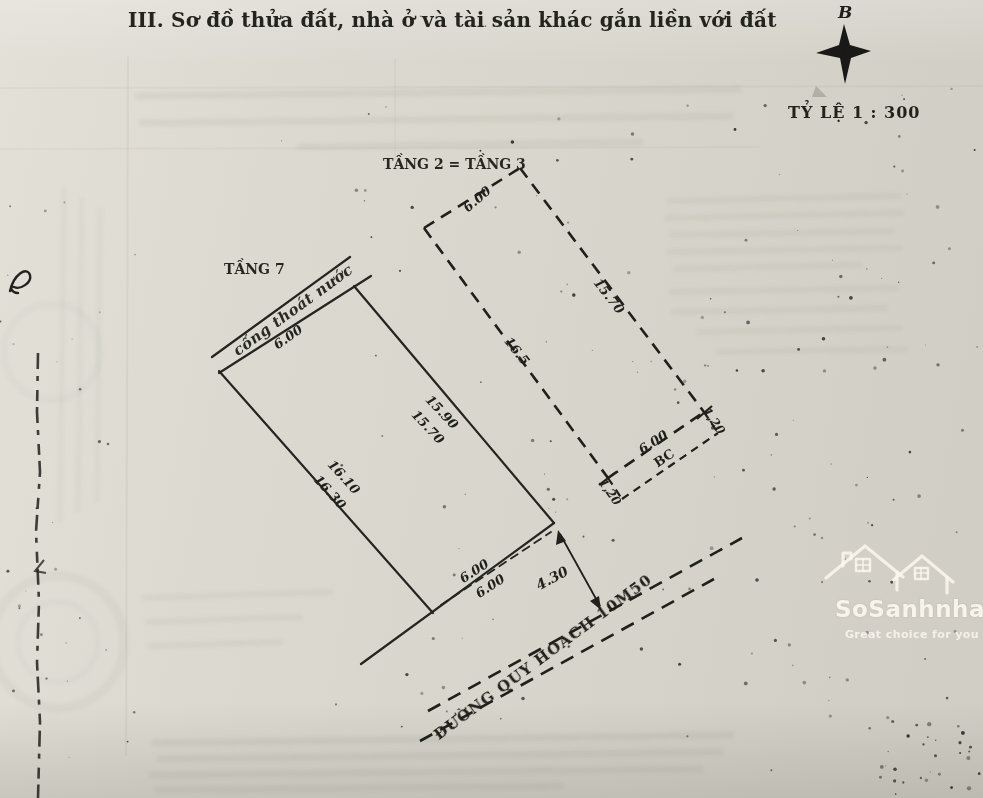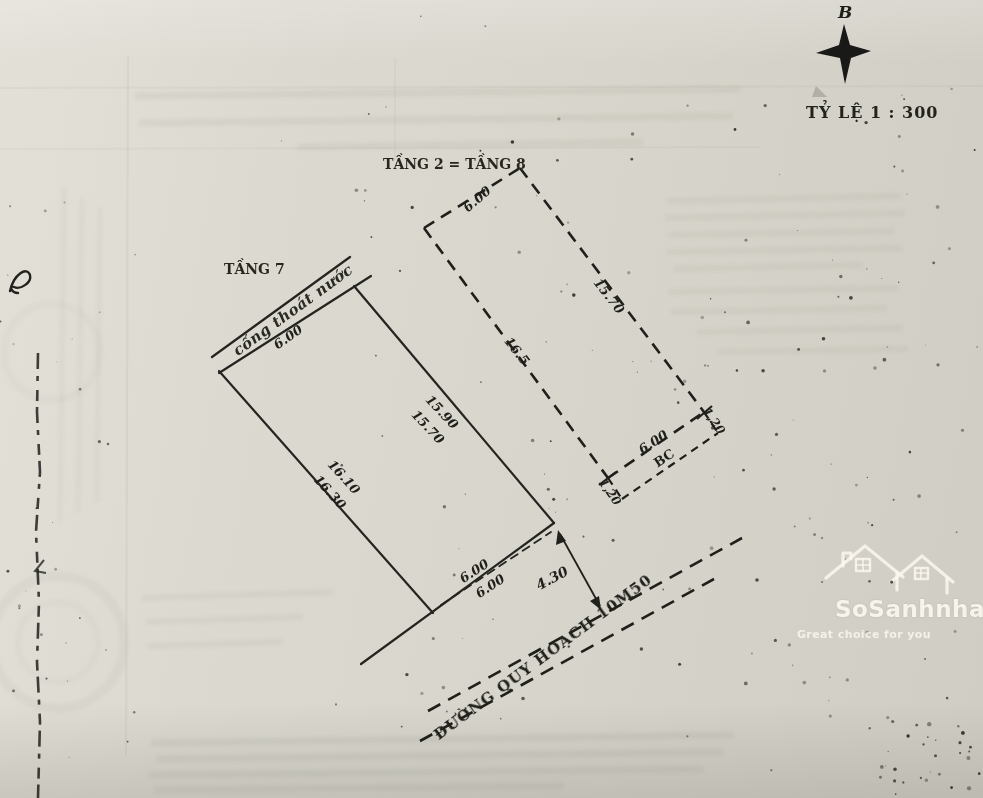--- a/index.html
+++ b/index.html
@@ -376,6 +376,7 @@
       </g>
   </svg>
 
+  <div class="abs title" style="left:128px;top:8px;">III. Sơ đồ thửa đất, nhà ở và tài sản khác gắn liền với đất</div>
 
   <div class="abs north-label" style="left:838px;top:2px;">B</div>
 

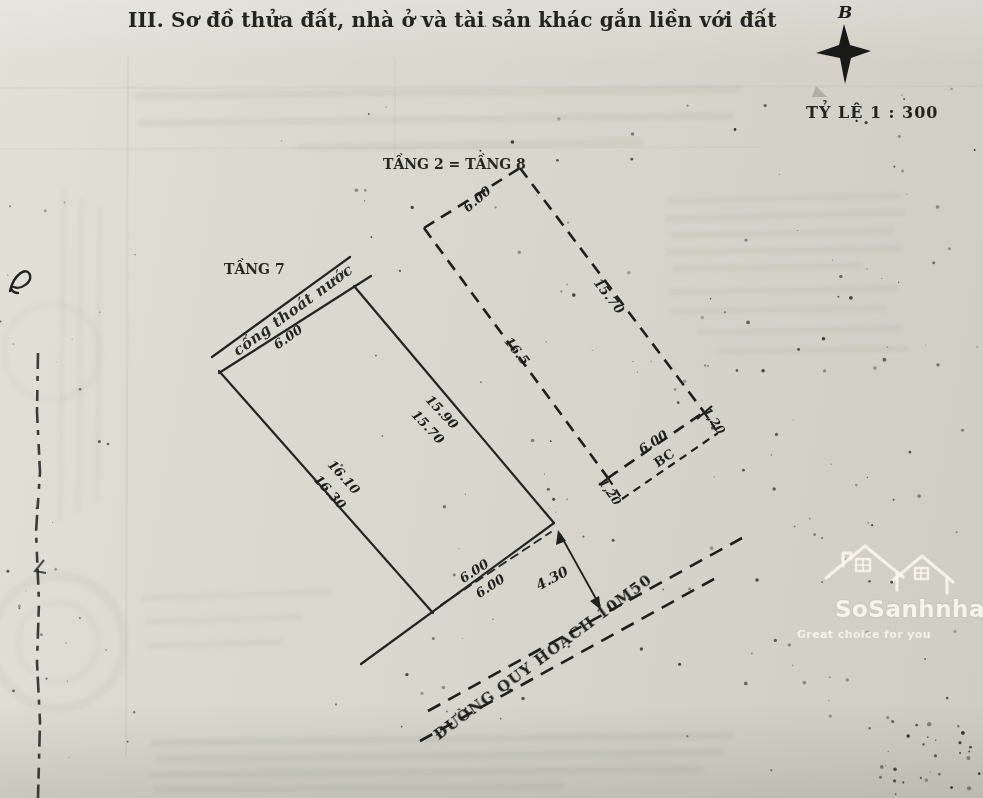--- a/index.html
+++ b/index.html
@@ -32,7 +32,7 @@
     font-size:15px;font-weight:bold;letter-spacing:1.2px;color:#20201b;
     white-space:nowrap;
   }
-  .scale-label{font-size:16px;font-weight:bold;letter-spacing:1px;color:#23231e;white-space:nowrap;margin-left:18px;}
+  .scale-label{font-size:16px;font-weight:bold;letter-spacing:1px;color:#23231e;white-space:nowrap;}
   .north-label{font-size:17px;font-weight:bold;font-style:italic;color:#1d1d19;}
   .wm{font-family:"DejaVu Sans","Liberation Sans",sans-serif;color:rgba(252,249,241,.92);}
   .wm-brand{font-size:23px;font-weight:bold;letter-spacing:.5px;text-shadow:0 0 2px rgba(120,115,100,.25);white-space:nowrap;}

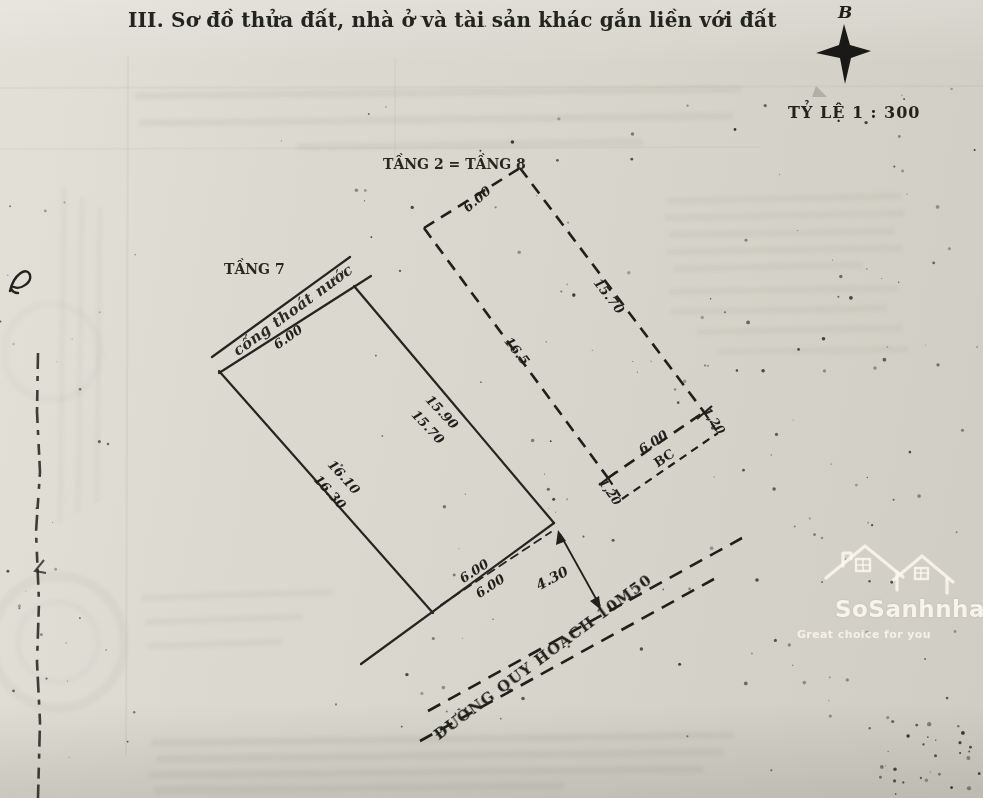--- a/index.html
+++ b/index.html
@@ -384,7 +384,7 @@
 
   <div class="abs lbl" style="left:224px;top:261px;font-size:14px;">TẦNG 7</div>
 
-  <div class="abs lbl" style="left:383px;top:156px;font-size:14px;">TẦNG 2 = TẦNG 8</div>
+  <div class="abs lbl" style="left:383px;top:156px;font-size:14px;">TẦNG 2 = TẦNG 3</div>
 
   <div class="dim drain" style="left:293px;top:310px;transform:translate(-50%,-50%) rotate(-36deg);">cống thoát nước</div>
 

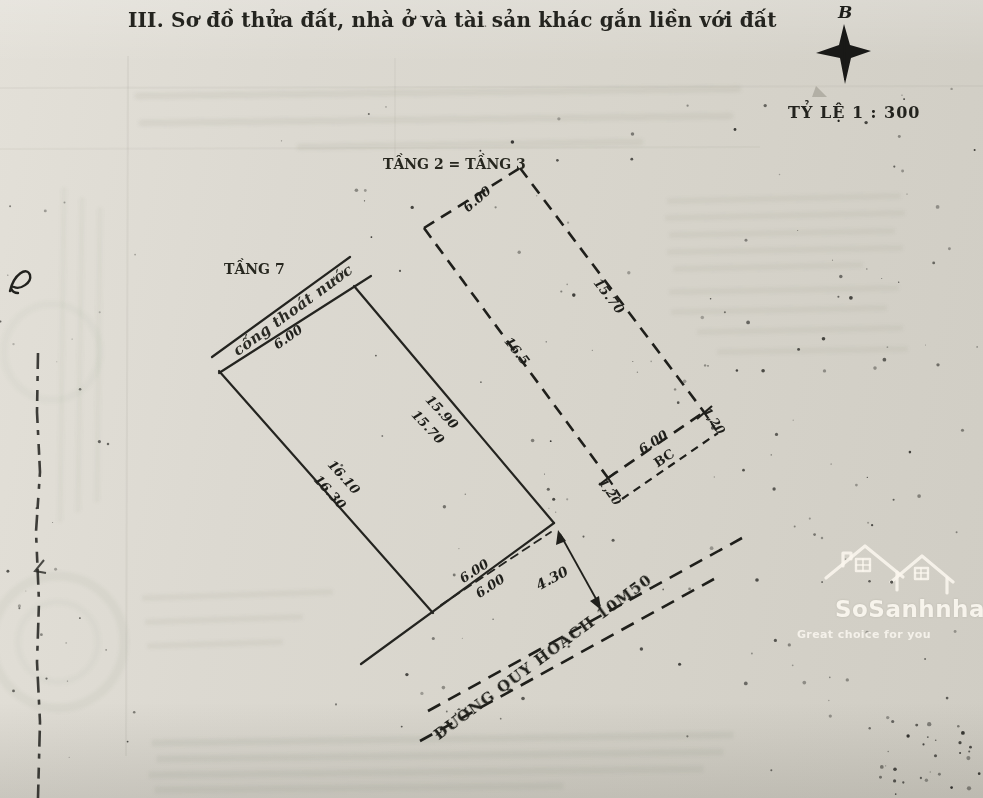--- a/index.html
+++ b/index.html
@@ -415,7 +415,7 @@
   <div class="abs wm wm-brand" style="left:835px;top:596px;">
     <span>SoSanhnha</span>
   </div>
-  <div class="abs wm wm-tag" style="left:931px;top:628px;transform:translateX(-100%);">Great choice for you</div>
+  <div class="abs wm wm-tag" style="left:979px;top:628px;transform:translateX(-100%);">Great choice for you</div>
 
 </div>
 

